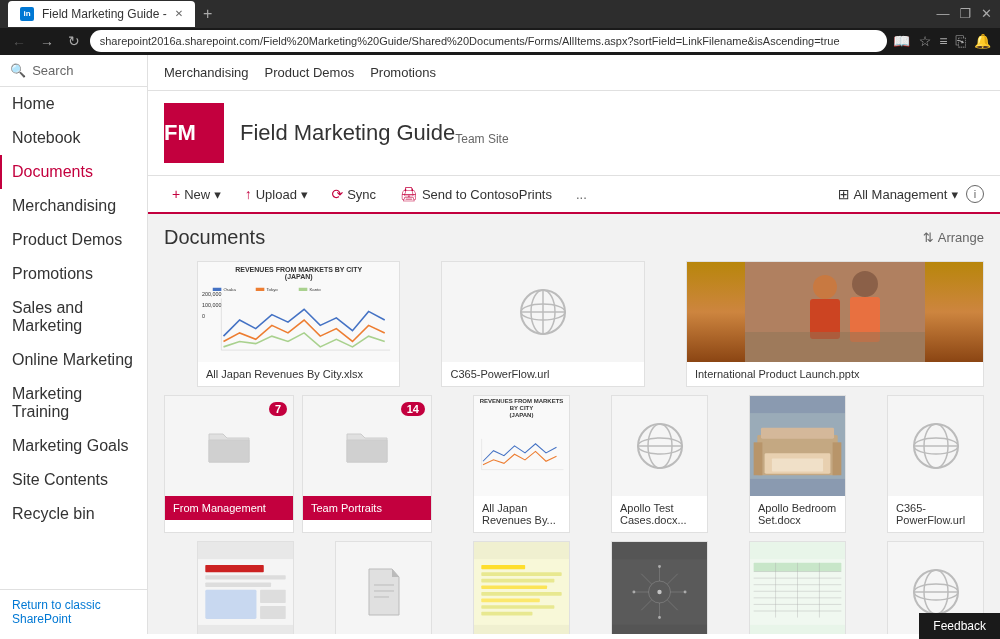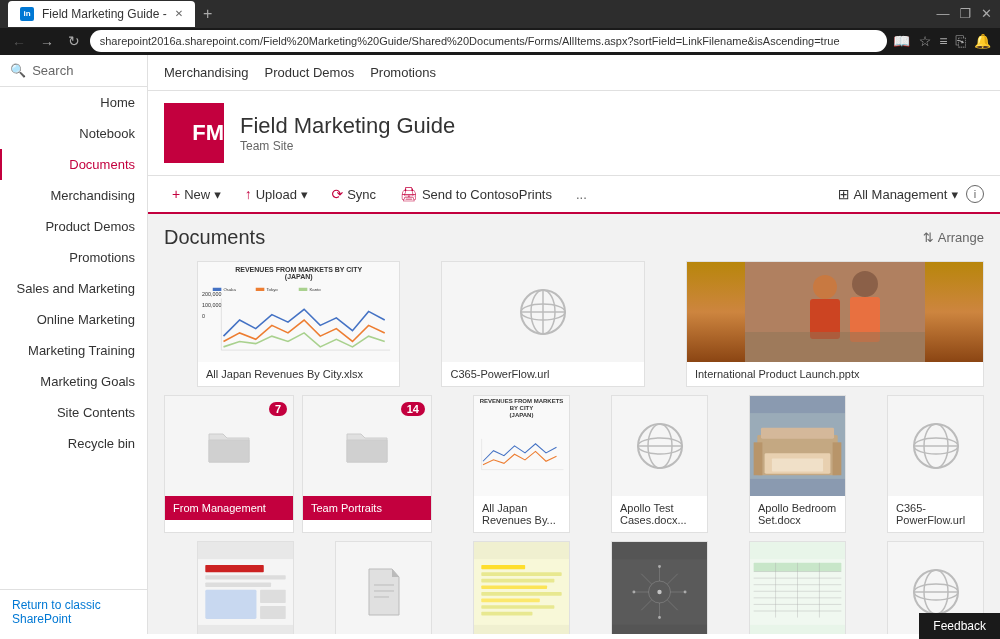--- a/index.html
+++ b/index.html
@@ -25,7 +25,7 @@
     .sidebar { width: 148px; background: #fff; border-right: 1px solid #e0e0e0; display: flex; flex-direction: column; overflow: hidden; }
     .sidebar-search { padding: 8px 10px; border-bottom: 1px solid #e0e0e0; display: flex; align-items: center; gap: 6px; color: #666; font-size: 13px; cursor: pointer; }
     .sidebar-nav { flex: 1; overflow-y: auto; }
-    .sidebar-item { padding: 8px 12px; font-size: 13px; color: #333; cursor: pointer; text-align: right; }
+    .sidebar-item { padding: 8px 12px; font-size: 16px; color: #333; cursor: pointer; }
     .sidebar-item.active { color: #c3003e; border-left: 2px solid #c3003e; padding-left: 10px; }
     .sidebar-footer { padding: 8px 12px; font-size: 12px; color: #0078d4; cursor: pointer; border-top: 1px solid #e0e0e0; }
 

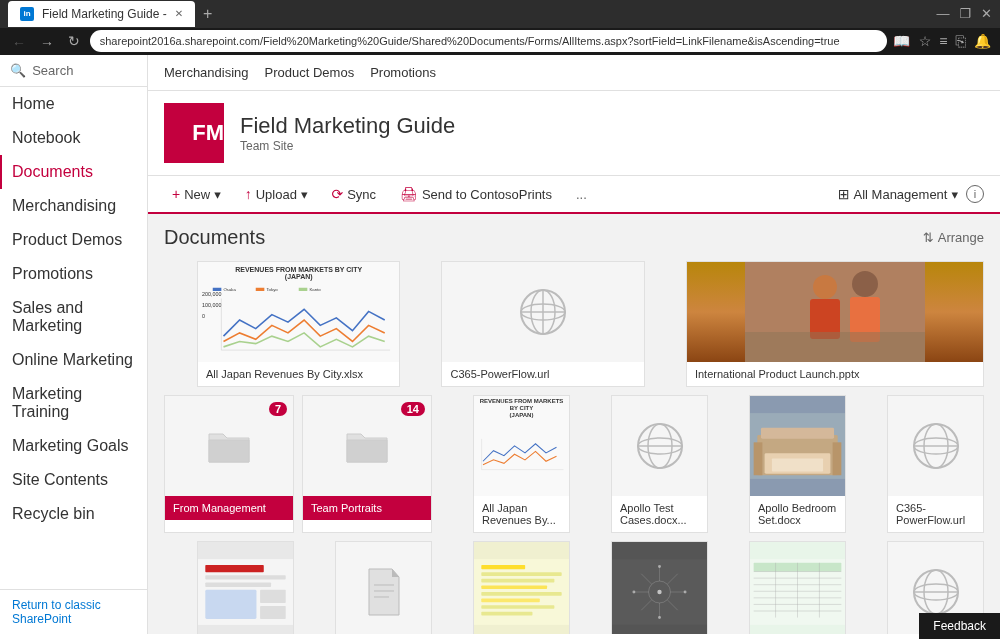--- a/index.html
+++ b/index.html
@@ -38,7 +38,7 @@
 
     
     .site-header { background: #fff; padding: 12px 16px; display: flex; align-items: center; gap: 16px; border-bottom: 1px solid #e0e0e0; }
-    .site-logo { width: 60px; height: 60px; background: #c3003e; display: flex; align-items: center; justify-content: flex-end; color: white; font-size: 22px; font-weight: bold; flex-shrink: 0; }
+    .site-logo { width: 60px; height: 60px; background: #c3003e; display: flex; align-items: center; justify-content: flex-start; color: white; font-size: 22px; font-weight: bold; flex-shrink: 0; }
     .site-info { display: flex; flex-direction: column; }
     .site-title { font-size: 22px; font-weight: 300; color: #333; }
     .site-subtitle { font-size: 12px; color: #666; }

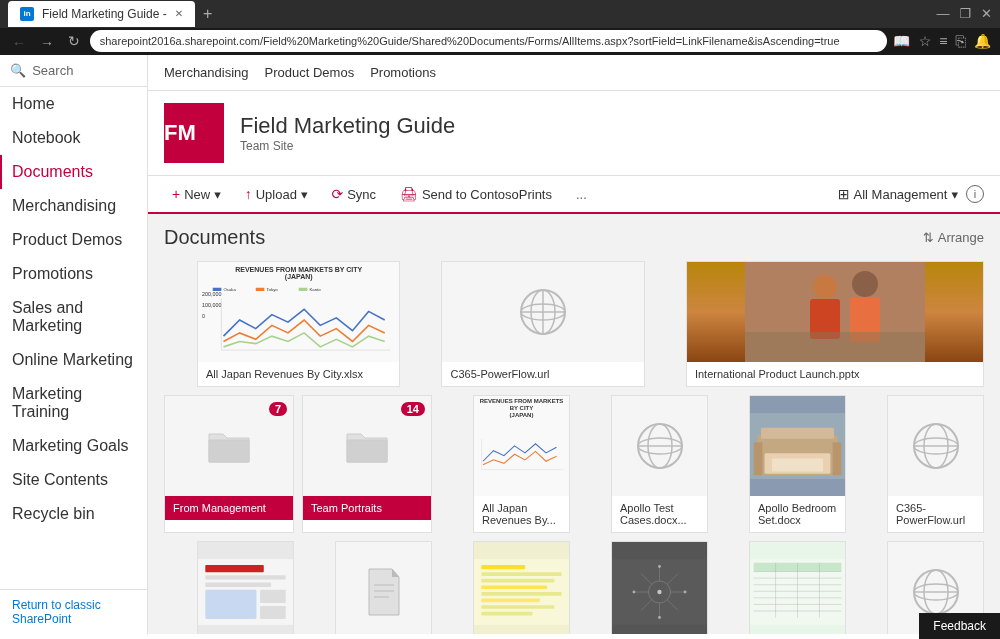--- a/index.html
+++ b/index.html
@@ -39,7 +39,7 @@
     
     .site-header { background: #fff; padding: 12px 16px; display: flex; align-items: center; gap: 16px; border-bottom: 1px solid #e0e0e0; }
     .site-logo { width: 60px; height: 60px; background: #c3003e; display: flex; align-items: center; justify-content: flex-start; color: white; font-size: 22px; font-weight: bold; flex-shrink: 0; }
-    .site-info { display: flex; flex-direction: column; }
+    .site-info { display: flex; flex-direction: row; align-items: flex-end; }
     .site-title { font-size: 22px; font-weight: 300; color: #333; }
     .site-subtitle { font-size: 12px; color: #666; }
 

